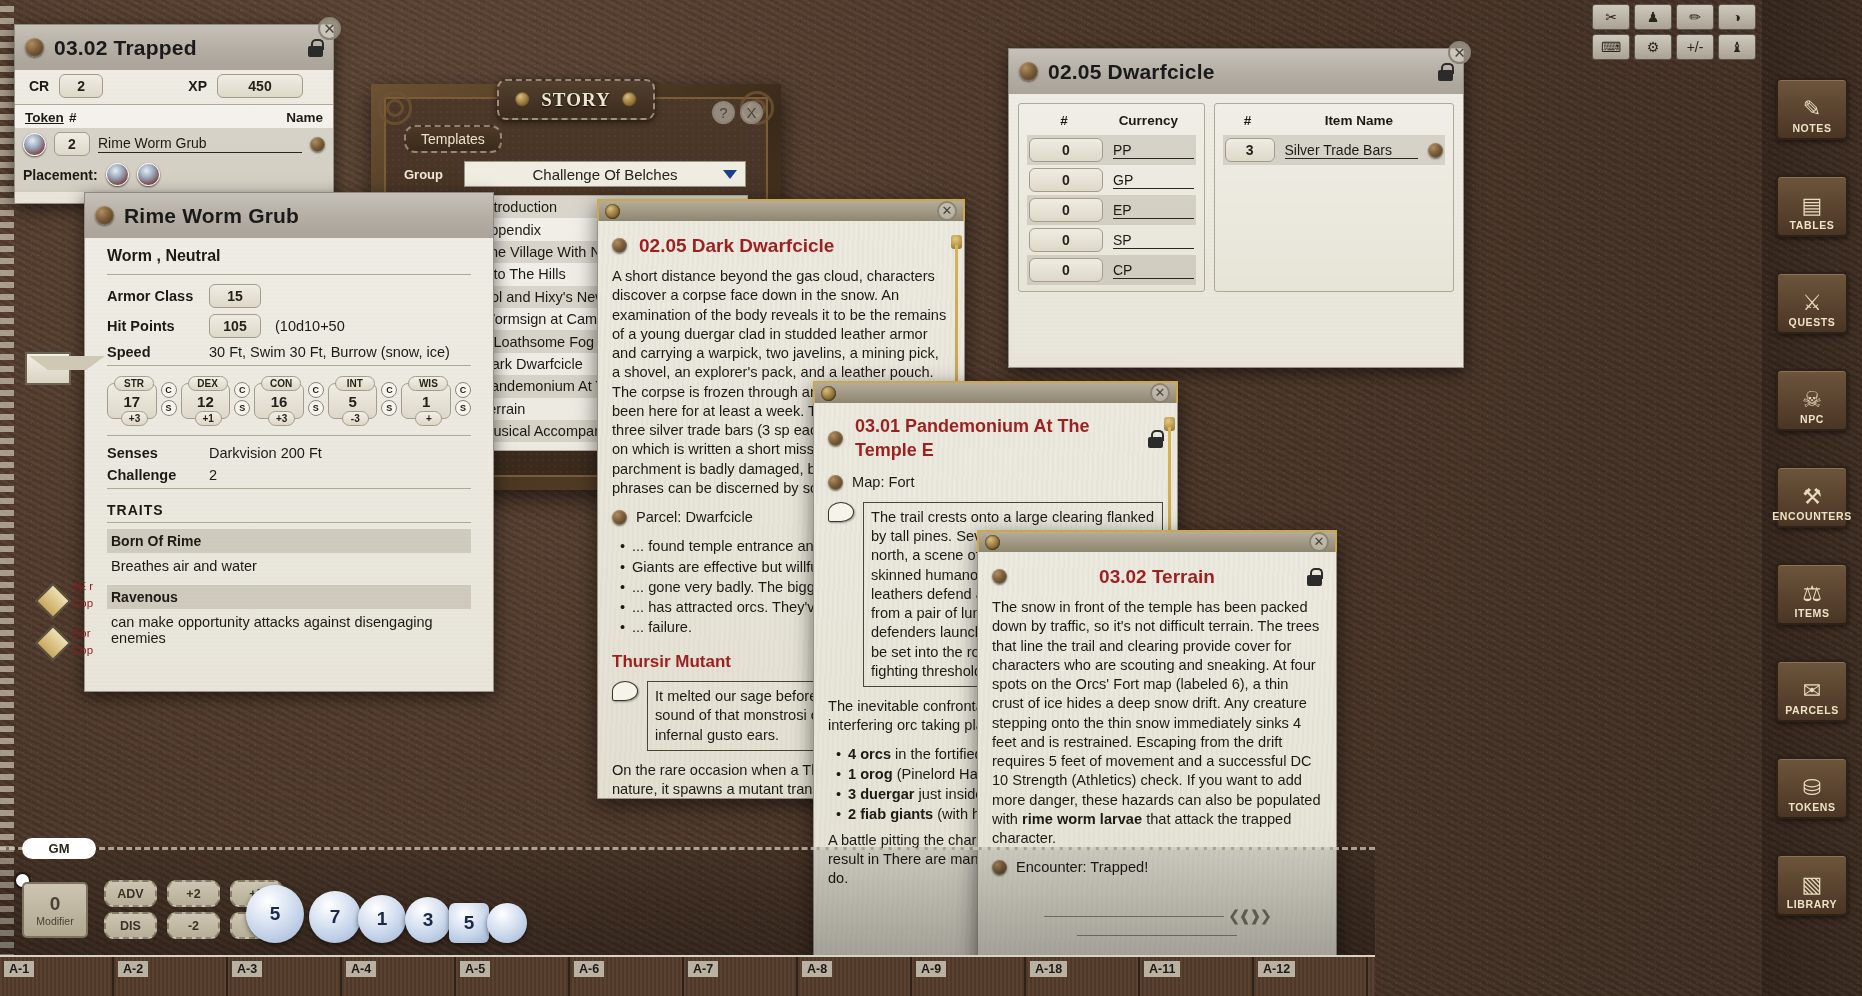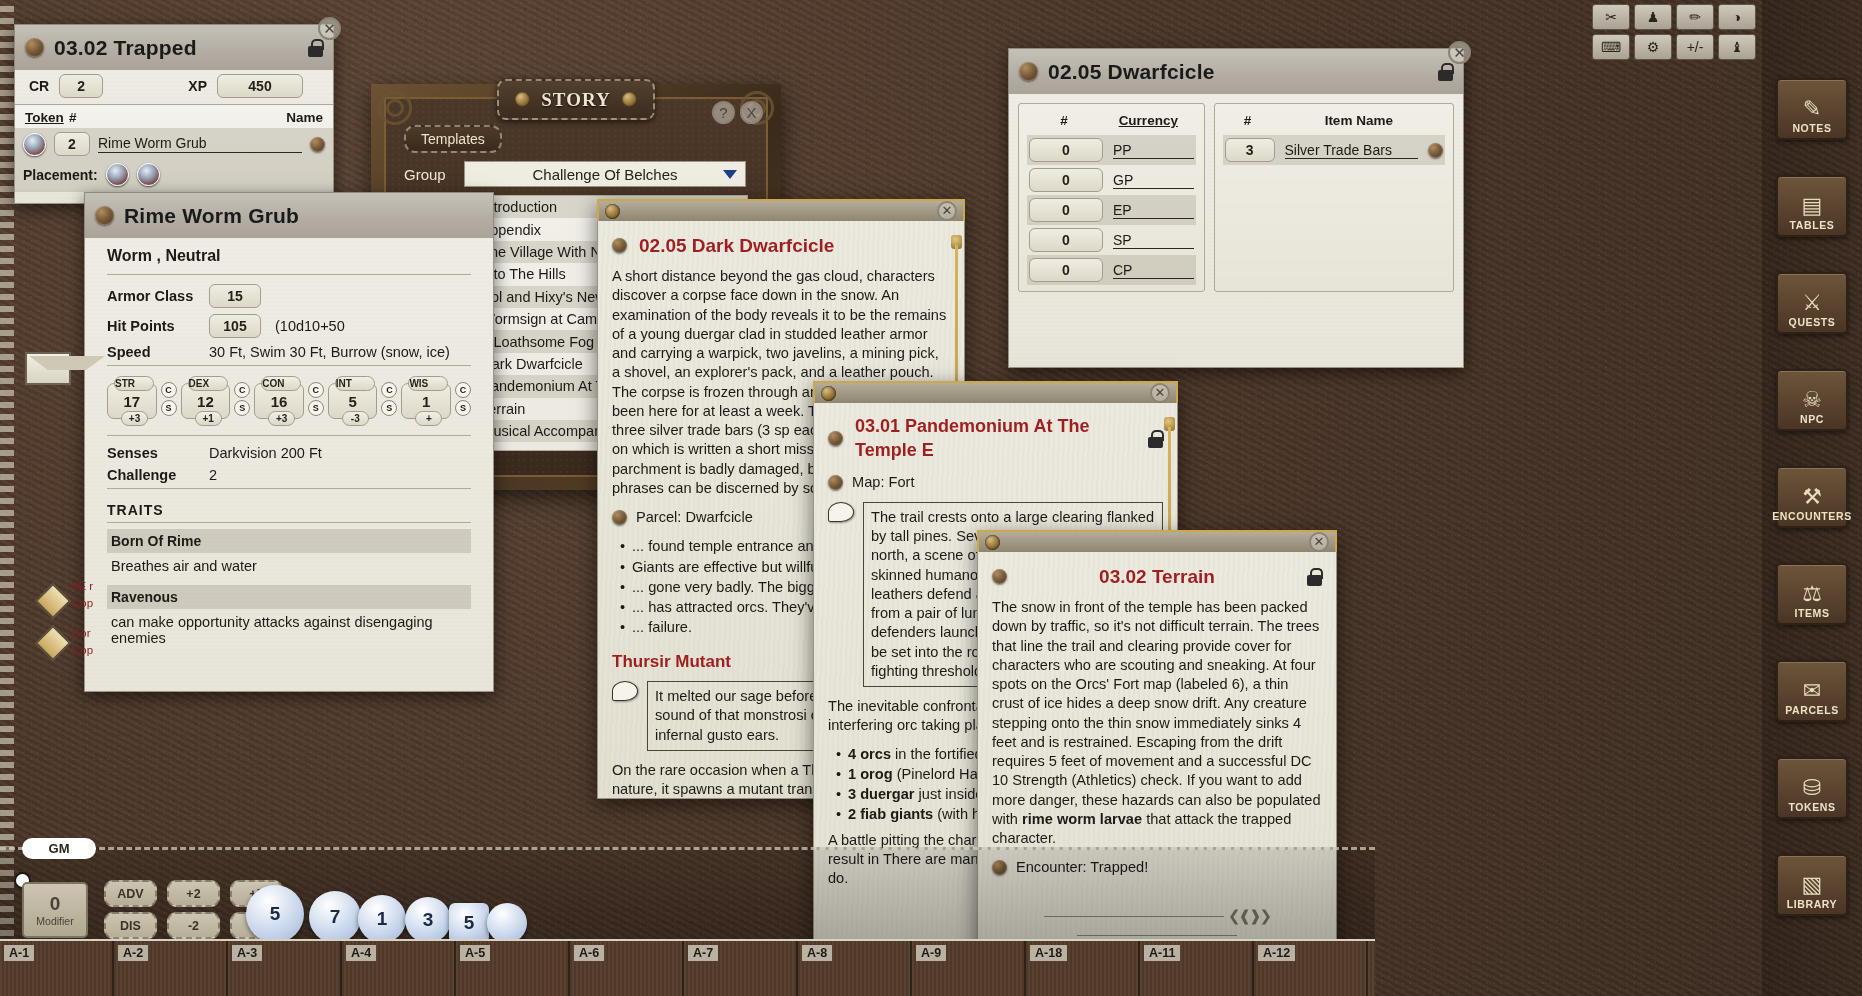--- a/index.html
+++ b/index.html
@@ -470,7 +470,7 @@
       <div class="pc-col">
         <div class="pc-head">
           <span style="width:74px;text-align:center;">#</span>
-          <span style="flex:1;text-align:center;text-decoration:underline;">Currency</span>
+          <span style="flex:1;text-align:center;">Currency</span>
         </div>
         <div id="currency-rows">
             <div class="cur-row">

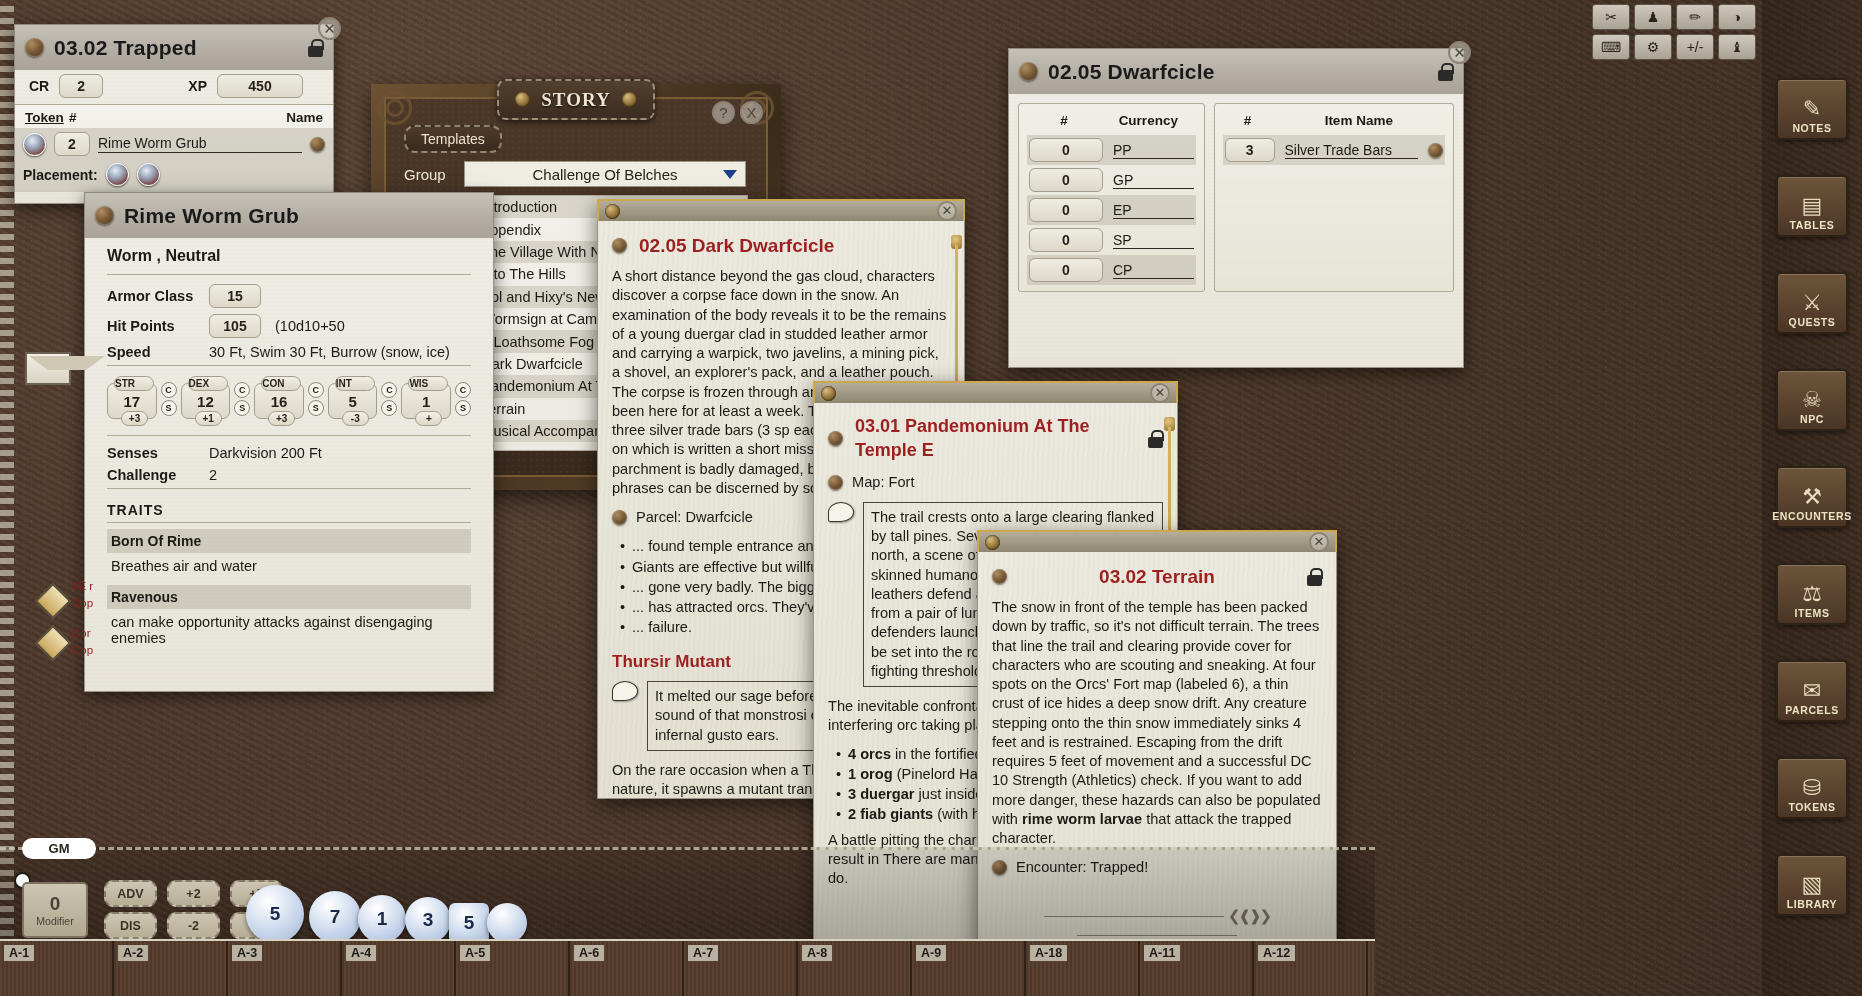--- a/index.html
+++ b/index.html
@@ -88,7 +88,7 @@
     color:#eee3cb;font-size:14px;
   }
   .grp-row{display:flex;align-items:center;margin:8px 0 0 14px;}
-  .grp-lbl{color:#f0e8d5;font-weight:normal;font-size:15px;width:60px;}
+  .grp-lbl{color:#f0e8d5;font-weight:bold;font-size:13px;width:60px;}
   .grp-sel{
     flex:1;height:26px;margin-right:16px;background:#efece2;border:1px solid #9b9487;
     display:flex;align-items:center;justify-content:center;position:relative;font-size:15px;color:#26221c;

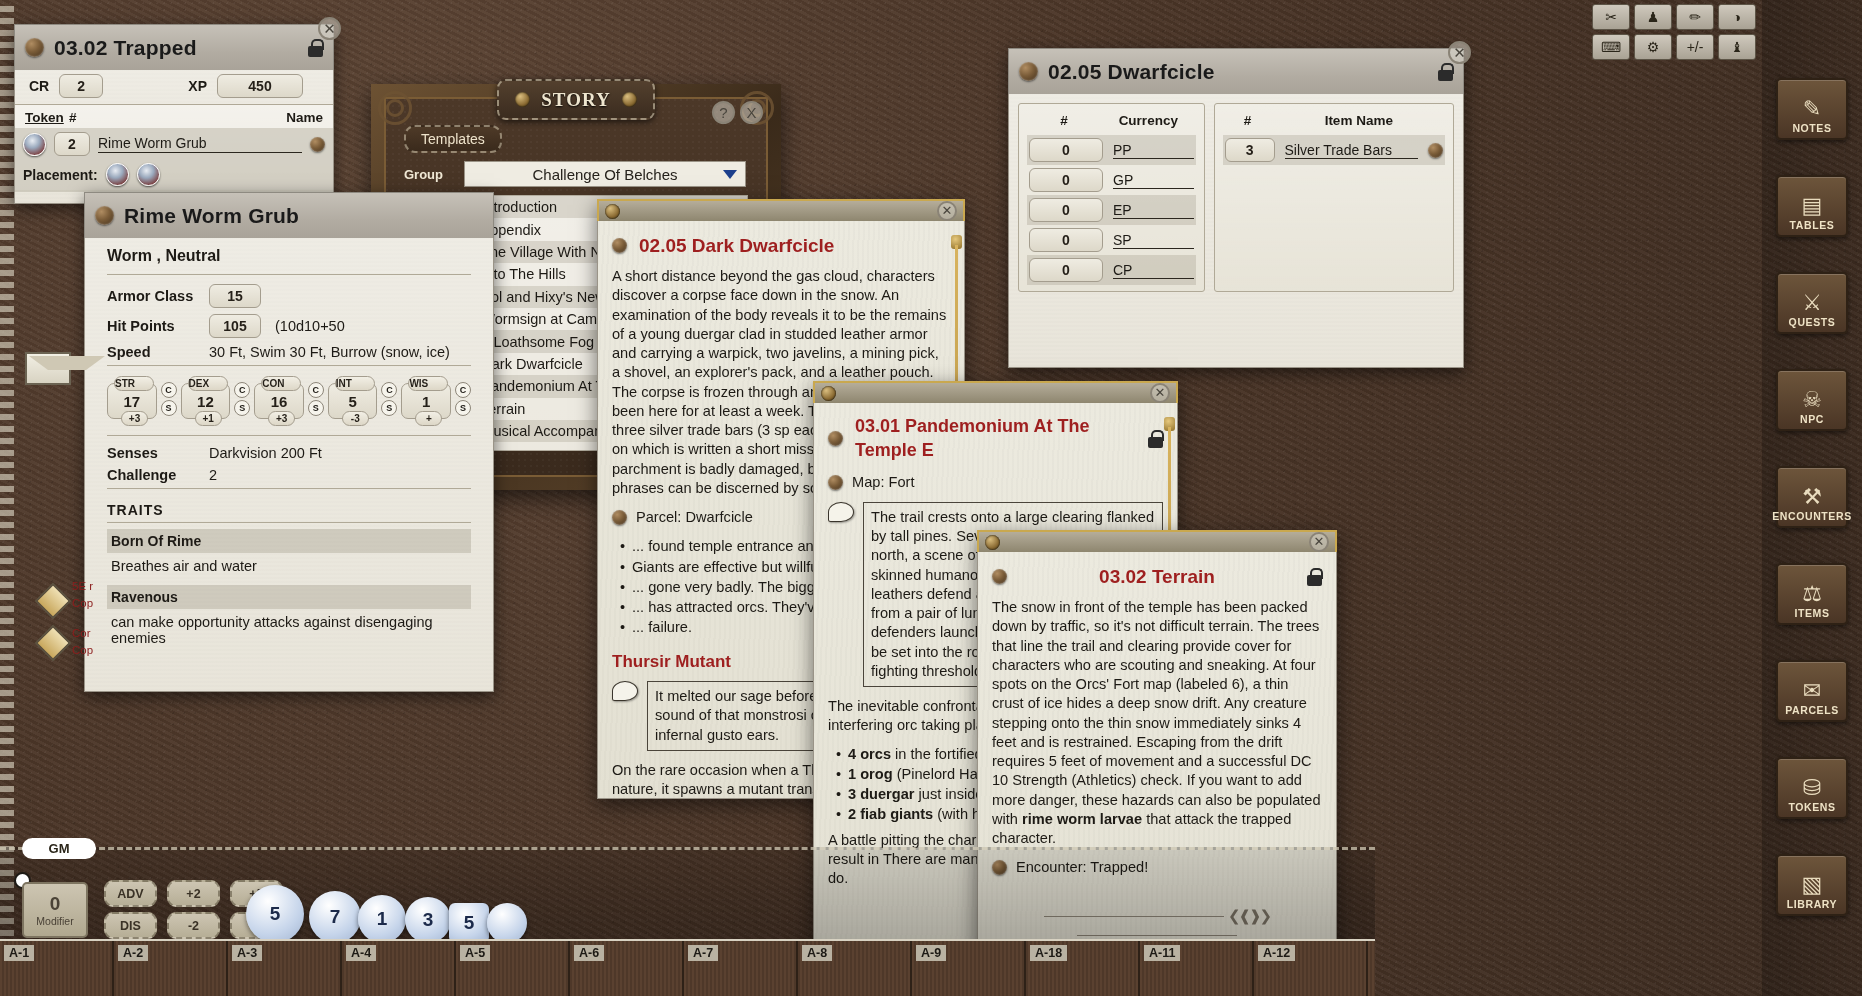--- a/index.html
+++ b/index.html
@@ -124,7 +124,7 @@
   .stat-line b{min-width:88px;display:inline-block;}
   .ability-row{display:flex;gap:4px;padding:6px 0 4px;}
   .ab{position:relative;width:54px;}
-  .ab .nm{position:absolute;left:7px;top:-2px;width:40px;height:15px;border-radius:8px;background:linear-gradient(#f2efe5,#ddd7c7);border:1px solid #a49d8e;font-size:10px;font-weight:bold;text-align:left;line-height:13px;color:#241f18;z-index:2;}
+  .ab .nm{position:absolute;left:7px;top:-2px;width:40px;height:15px;border-radius:8px;background:linear-gradient(#f2efe5,#ddd7c7);border:1px solid #a49d8e;font-size:10px;font-weight:bold;text-align:center;line-height:13px;color:#241f18;z-index:2;}
   .ab .box{margin-top:5px;height:36px;border-radius:7px;background:linear-gradient(#efece2,#ddd8c9);border:1px solid #a49d8e;display:flex;align-items:center;justify-content:center;font-size:15px;font-weight:bold;color:#241f18;}
   .ab .md{position:absolute;left:14px;bottom:-7px;width:27px;height:15px;border-radius:8px;background:linear-gradient(#f2efe5,#ddd7c7);border:1px solid #a49d8e;font-size:10px;font-weight:bold;text-align:center;line-height:13px;color:#241f18;}
   .cs{display:flex;flex-direction:column;gap:2px;justify-content:center;}

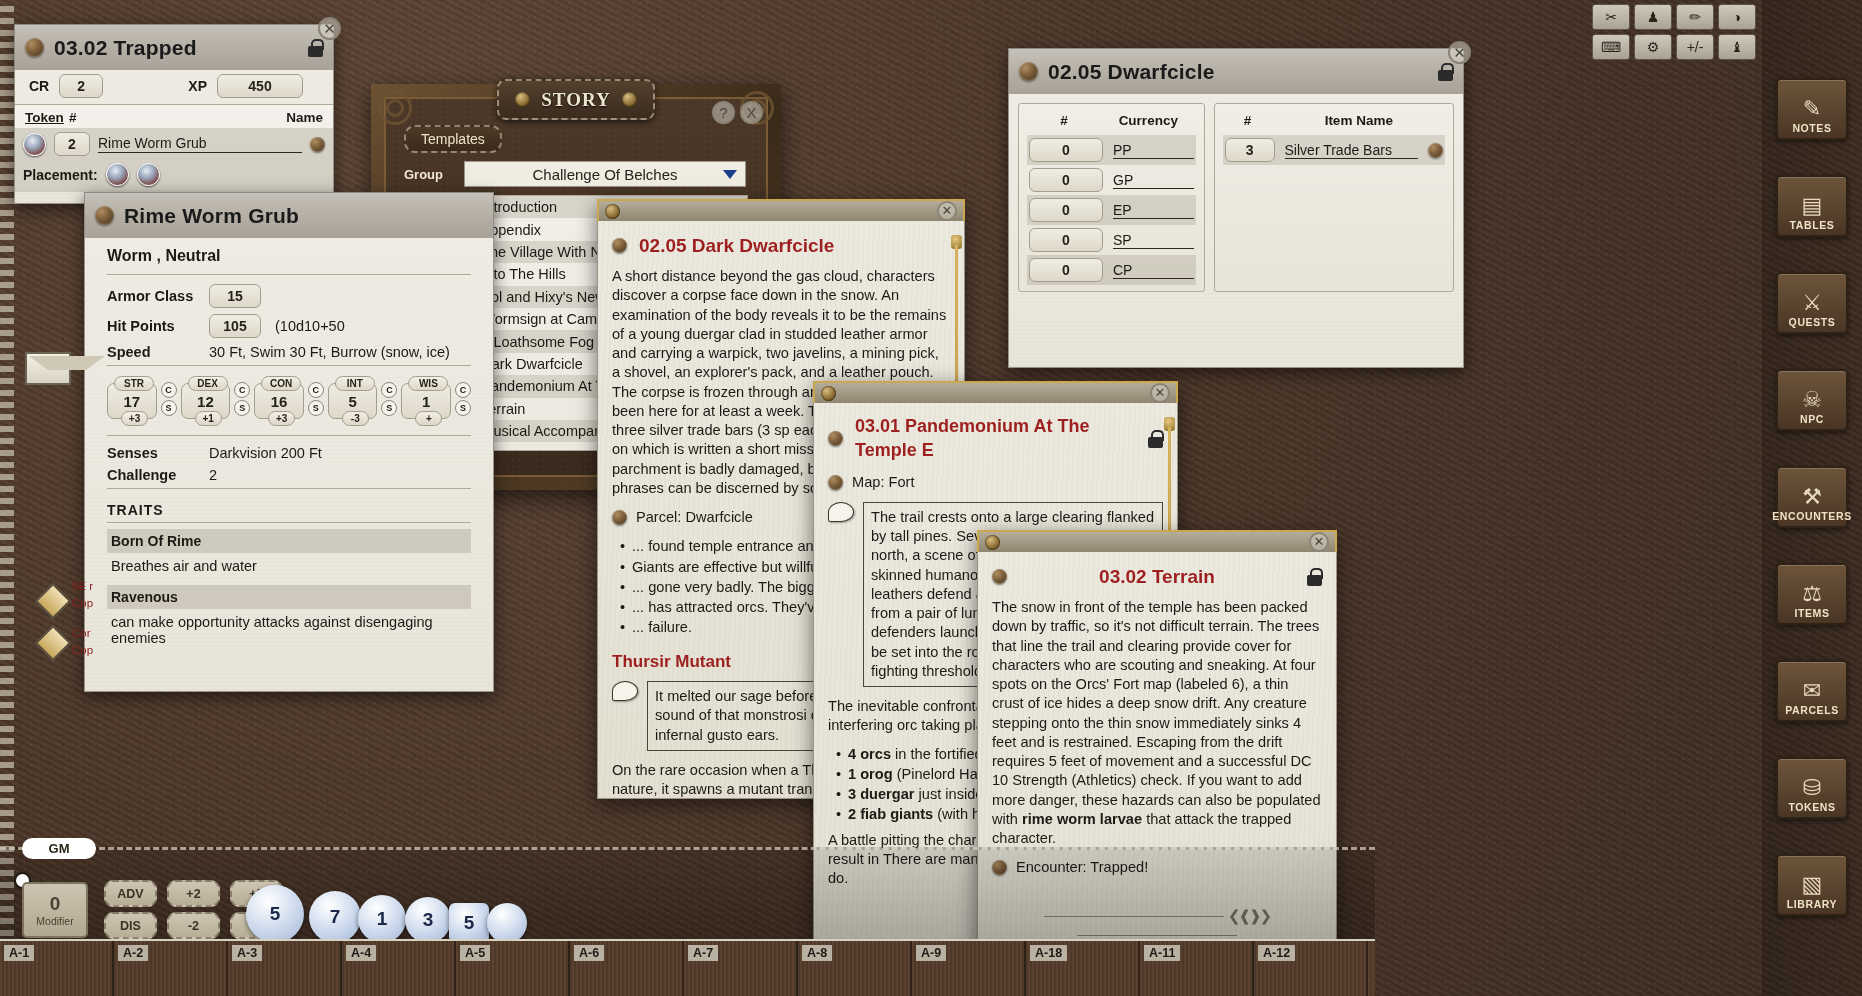--- a/index.html
+++ b/index.html
@@ -213,7 +213,7 @@
        display:flex;align-items:center;justify-content:center;
        background:radial-gradient(circle at 38% 28%,#fff,#c5d4ea 60%,#9fb2cf);
        box-shadow:0 2px 5px rgba(0,0,0,.5);}
-  #chat-tabs{position:absolute;left:0;bottom:0;width:1375px;height:57px;
+  #chat-tabs{position:absolute;left:0;bottom:0;width:1375px;height:41px;
     background:repeating-linear-gradient(90deg,#5a4130 0 2px,#4e3829 2px 4px);
     border-top:2px solid #d8d2c2;display:flex;}
   .ctab{width:114px;border-right:2px solid #2e2117;position:relative;}

